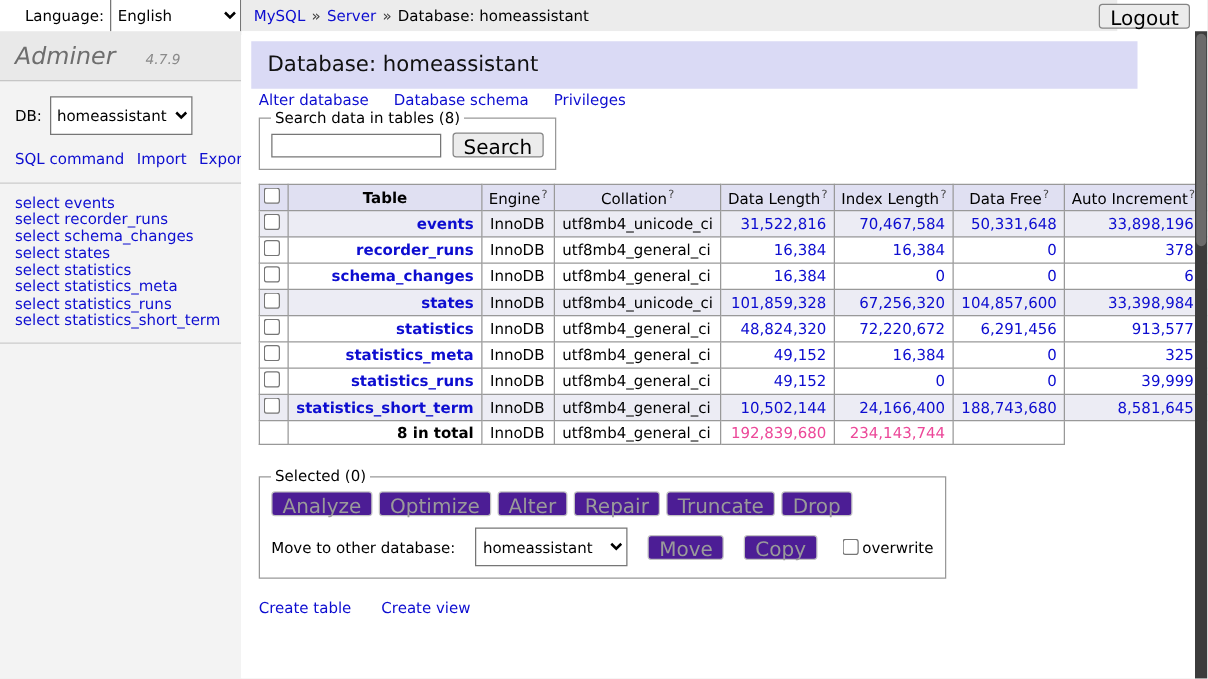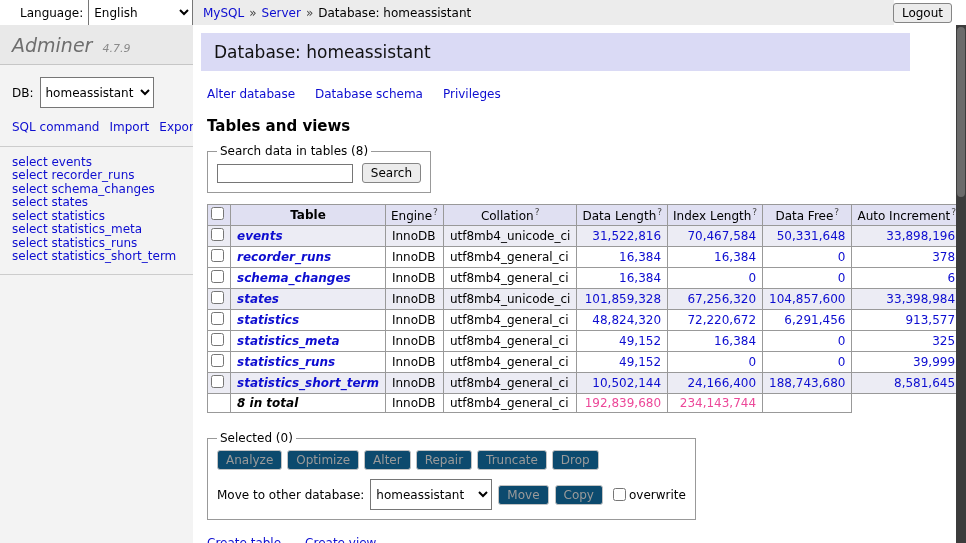--- a/index.html
+++ b/index.html
@@ -29,7 +29,7 @@
   }
   input[type=checkbox] { width:13px; height:13px; margin:0 3px 0 0; }
   button {
-    font-family:"DejaVu Sans", sans-serif; font-size:12px;
+    font-family:"DejaVu Sans", sans-serif; font-size:16px;
     background:#ececec; border:1px solid #858585; border-radius:3px;
     padding:1px 8px; color:#000; cursor:pointer; height:20px;
   }

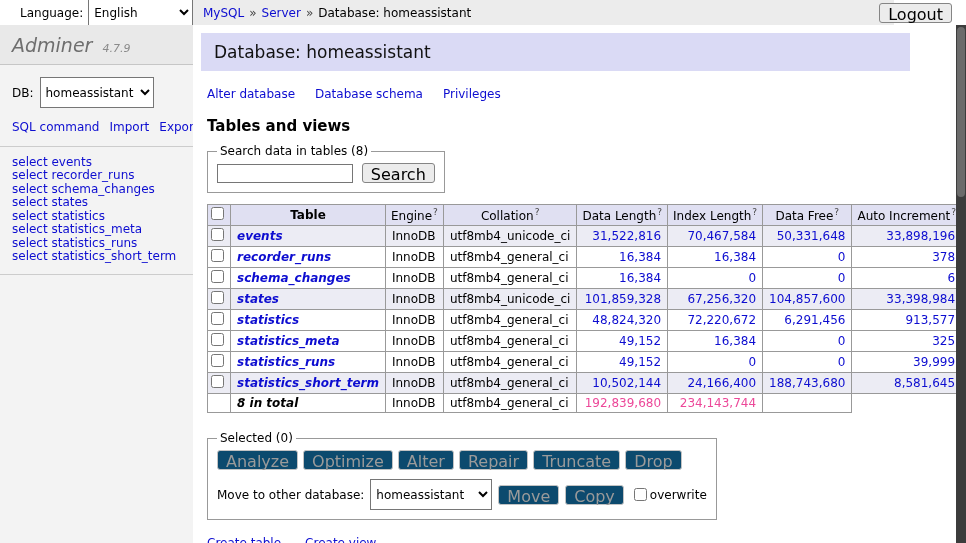--- a/index.html
+++ b/index.html
@@ -44,7 +44,7 @@
     margin:0; padding:9px 12px 8px; font-size:19px; font-weight:normal; font-style:italic;
     color:#6e6e6e; background:#e9e9e9; border-bottom:1px solid #c6c6c6;
   }
-  .sidebar h1 .ver { font-size:11px; color:#8a8a8a; margin-left:4px; }
+  .sidebar h1 .ver { font-size:11px; color:#8a8a8a; margin-left:18px; }
   .db-row { padding:12px 12px 10px; display:flex; align-items:center; gap:6px; }
   .db-row select { width:114px; }
   .menu-links { margin:0; padding:2px 12px 11px; line-height:1.25; border-bottom:1px solid #ccc; }

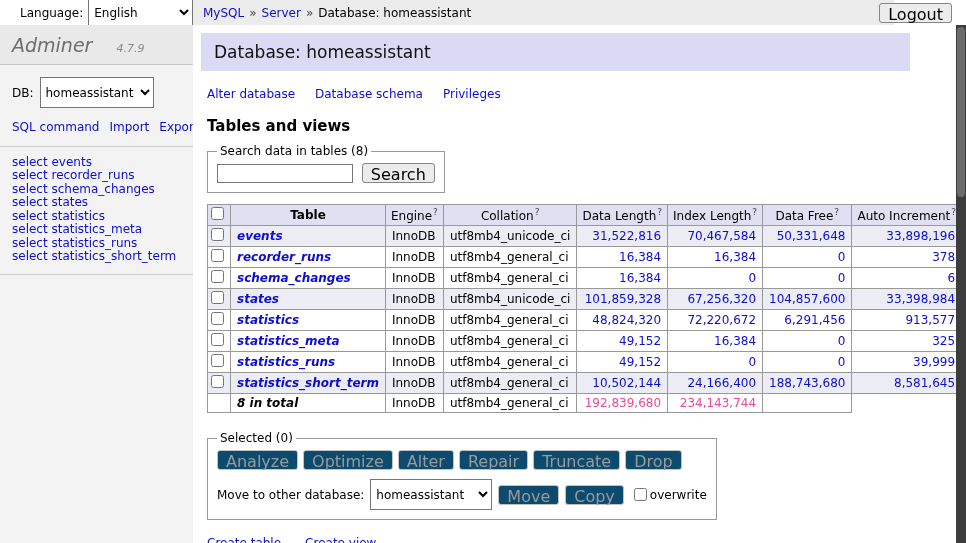--- a/index.html
+++ b/index.html
@@ -57,7 +57,7 @@
   .page-title {
     margin:0; background:#dadaf5; padding:9px 13px; font-size:17px; font-weight:normal; color:#111;
   }
-  .db-actions { margin:16px 0 0 6px; display:flex; gap:20px; }
+  .db-actions { margin:2px 0 0 6px; display:flex; gap:20px; }
   h3 { font-size:15px; font-weight:bold; margin:16px 0 9px 6px; }
 
   fieldset { border:1px solid #999; margin:0 0 0 6px; padding:5px 9px 9px; width:fit-content; }

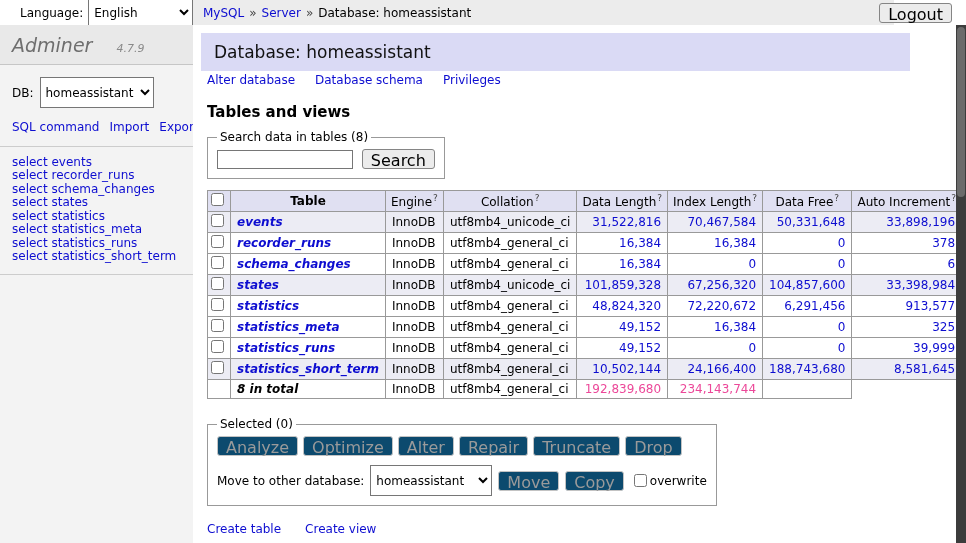--- a/index.html
+++ b/index.html
@@ -160,7 +160,6 @@
           <a class="link">Privileges</a>
         </p>
 
-      <h3>Tables and views</h3>
 
       <fieldset class="search-fieldset">
         <legend>Search data in tables (8)</legend>

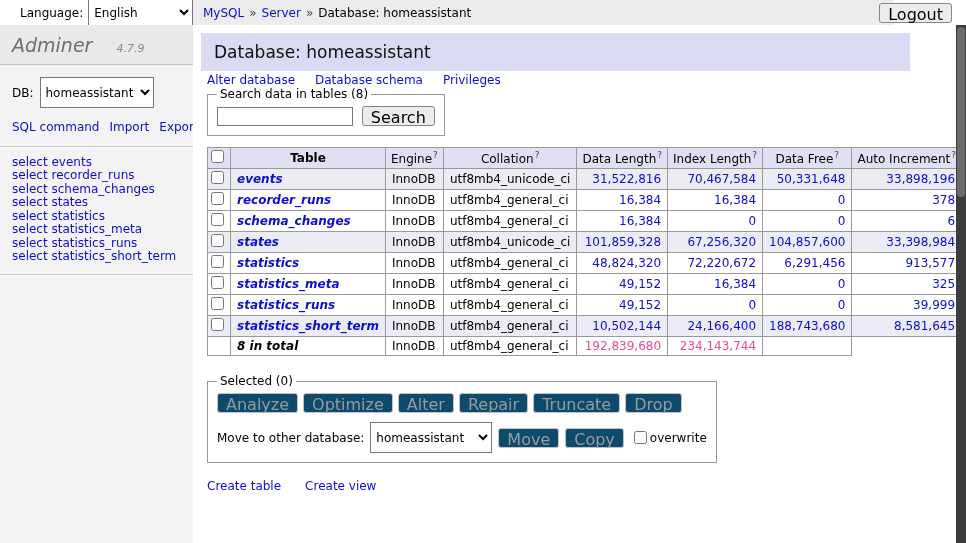--- a/index.html
+++ b/index.html
@@ -88,7 +88,7 @@
   .grid thead th:nth-child(8) { min-width:78px; }
   .grid thead th:nth-child(9) { min-width:52px; }
   .grid thead th:nth-child(10){ min-width:52px; }
-  .grid td:nth-child(2) { text-align:left;font-style:italic; }
+  .grid td:nth-child(2) { text-align:right; }
 
   .selected-fieldset { margin-top:18px; }
   .btn-row { display:flex; gap:5px; }

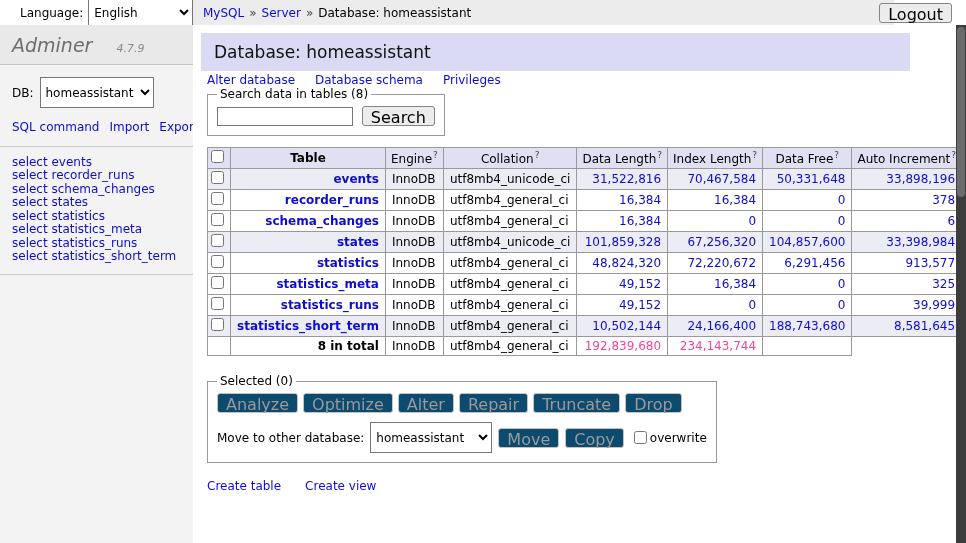--- a/index.html
+++ b/index.html
@@ -33,7 +33,7 @@
     background:#ececec; border:1px solid #858585; border-radius:3px;
     padding:1px 8px; color:#000; cursor:pointer; height:20px;
   }
-  button:disabled { color:#9a9a9a; border:1px solid #c3c3c3; background:#0c4a6e; cursor:default; }
+  button:disabled { color:#9a9a9a; border:1px solid #c3c3c3; background:#4c1d95; cursor:default; }
 
   
   .layout { display:flex; height:518px; }

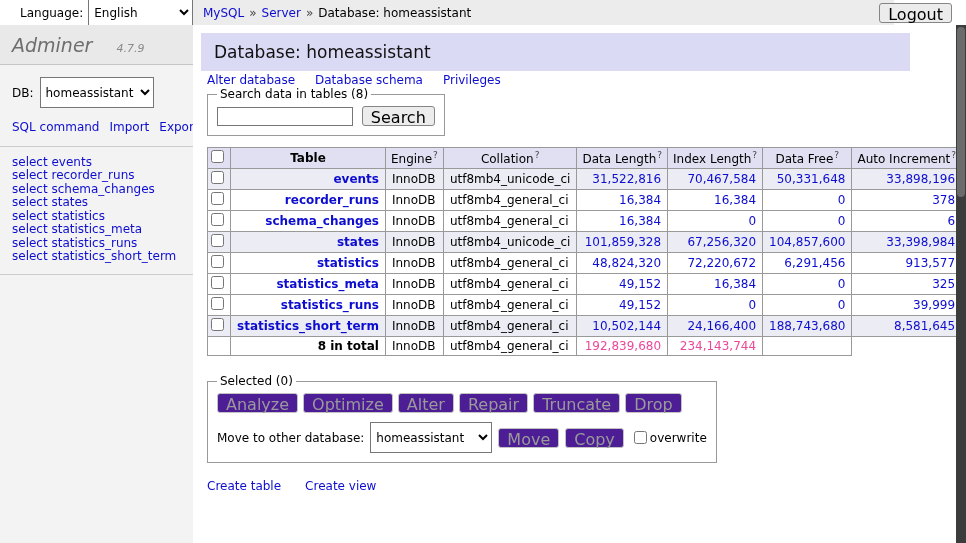--- a/index.html
+++ b/index.html
@@ -92,7 +92,7 @@
 
   .selected-fieldset { margin-top:18px; }
   .btn-row { display:flex; gap:5px; }
-  .move-row { margin-top:9px; display:flex; align-items:center; gap:6px; }
+  .move-row { margin-top:9px; display:flex; align-items:center; gap:16px; }
   .move-row select { width:122px; }
   .ovw { display:flex; align-items:center; margin-left:4px; }
 

